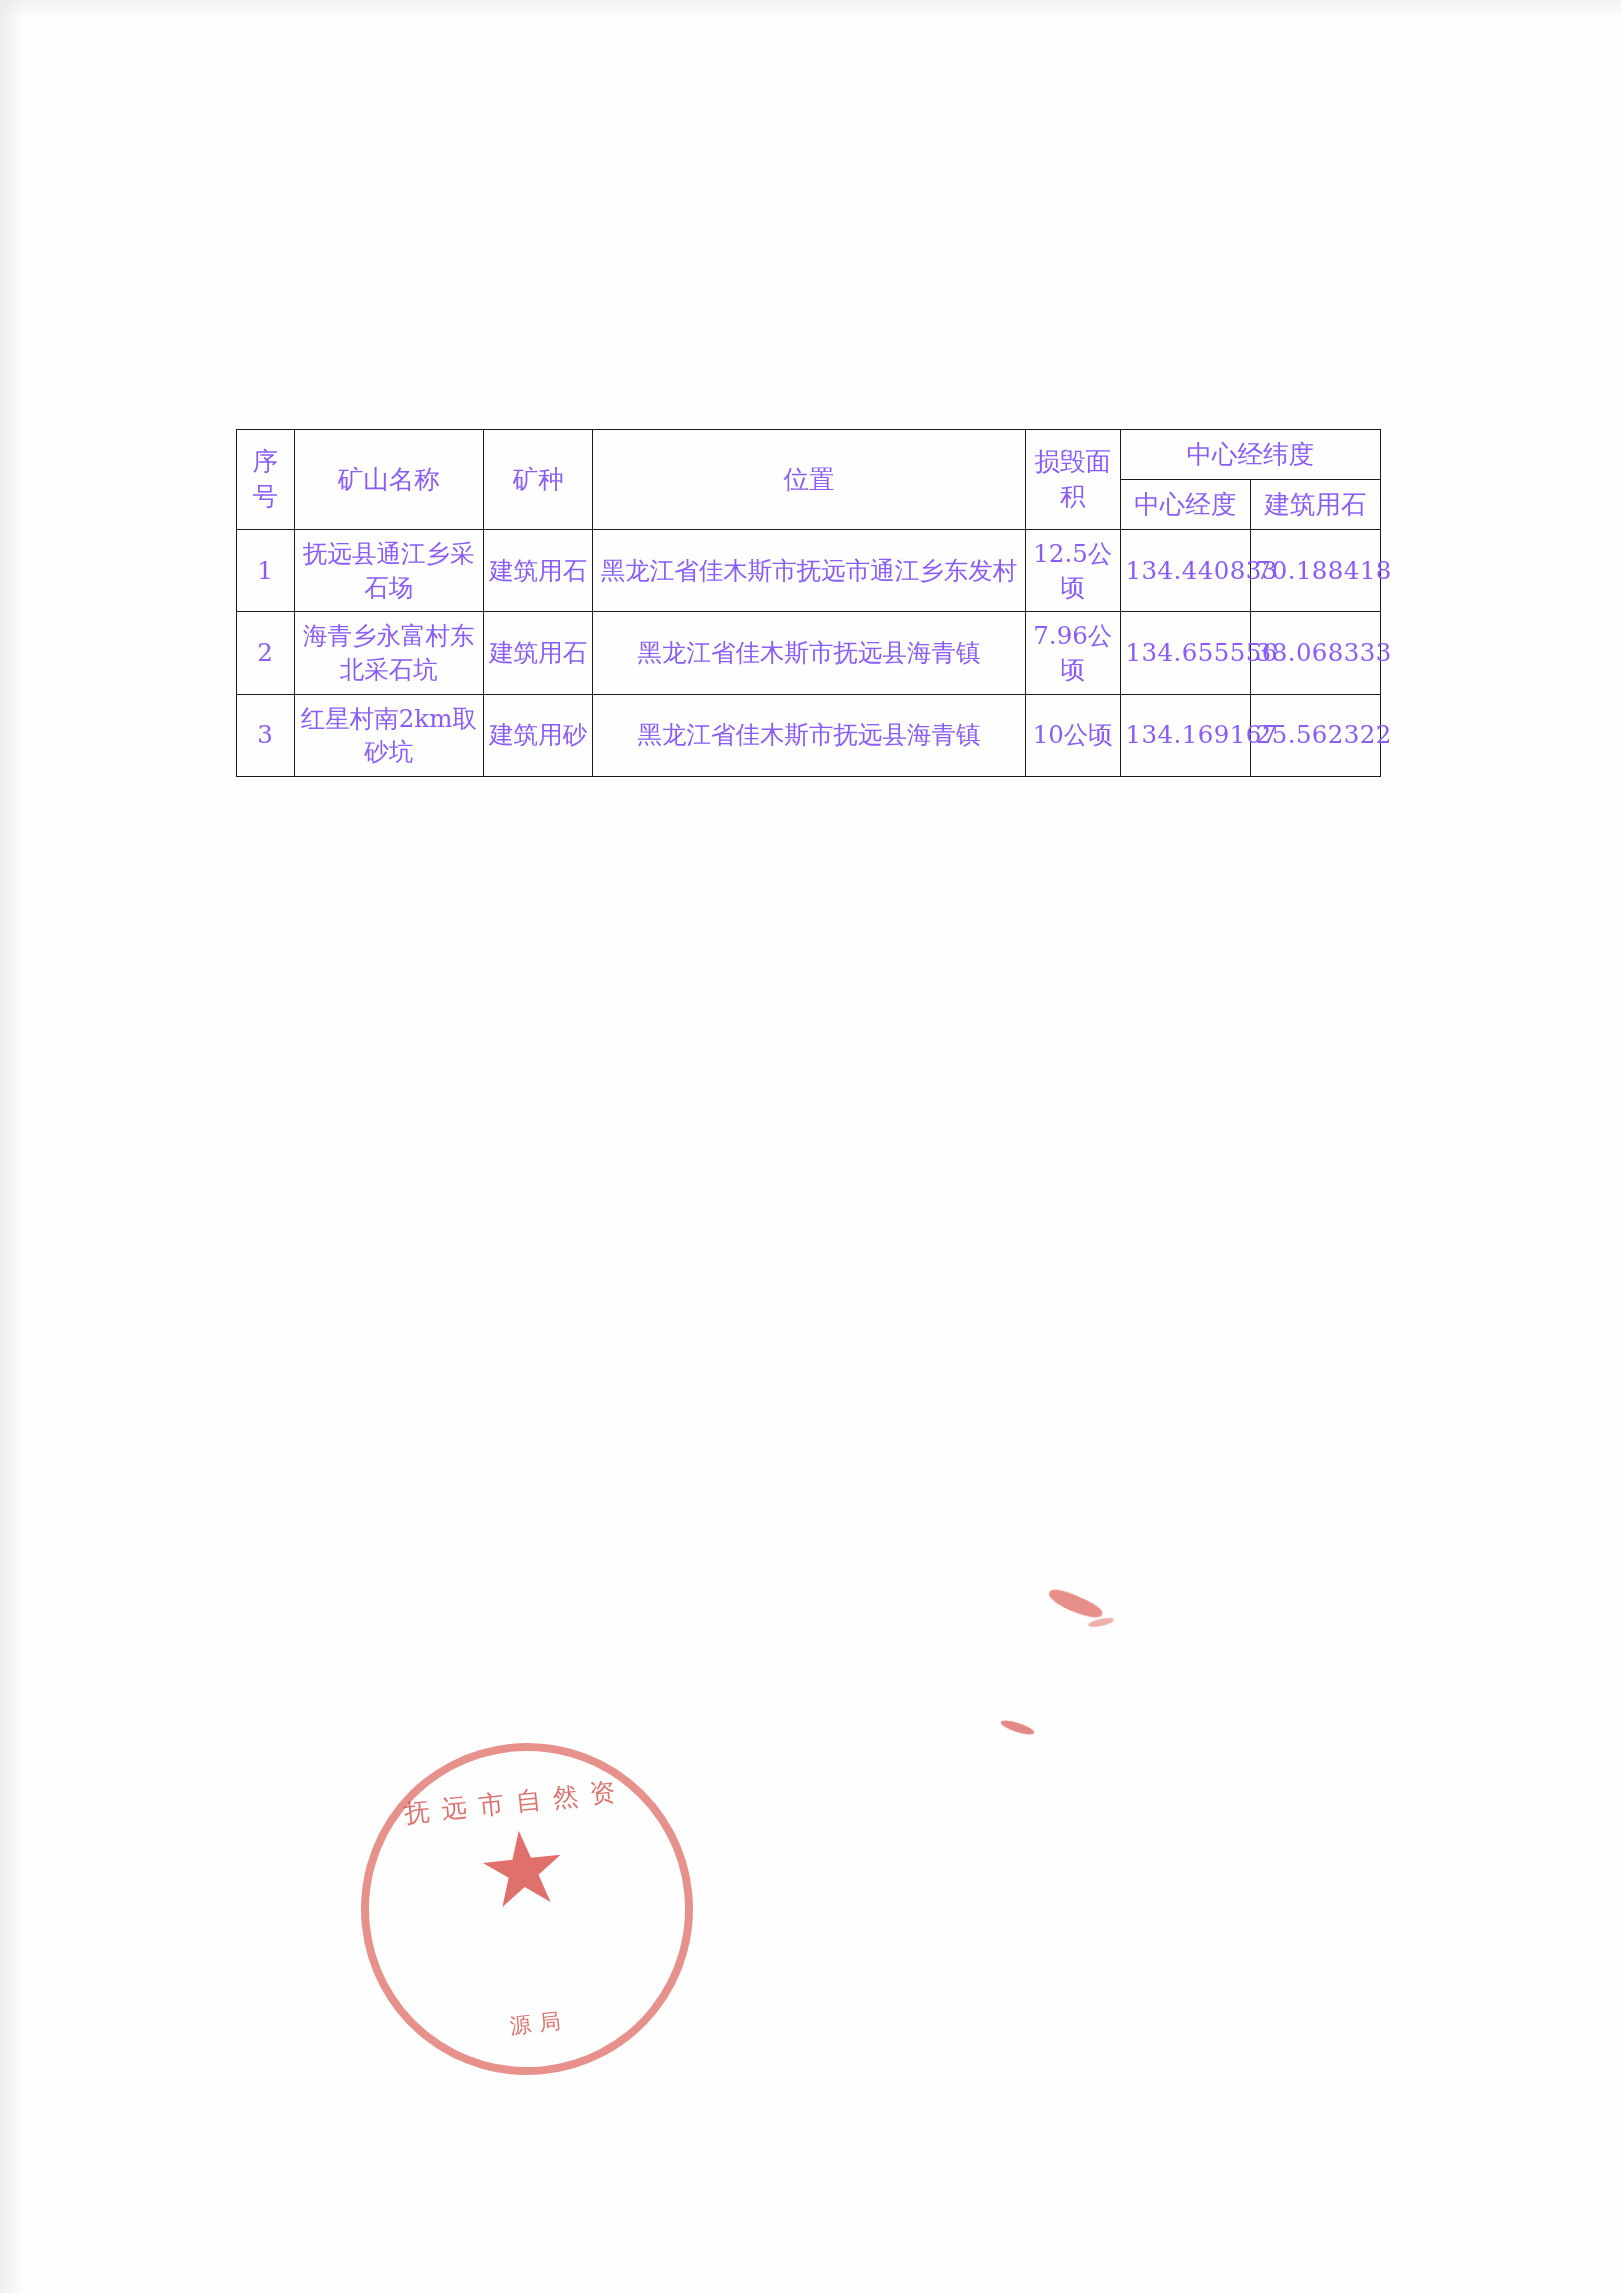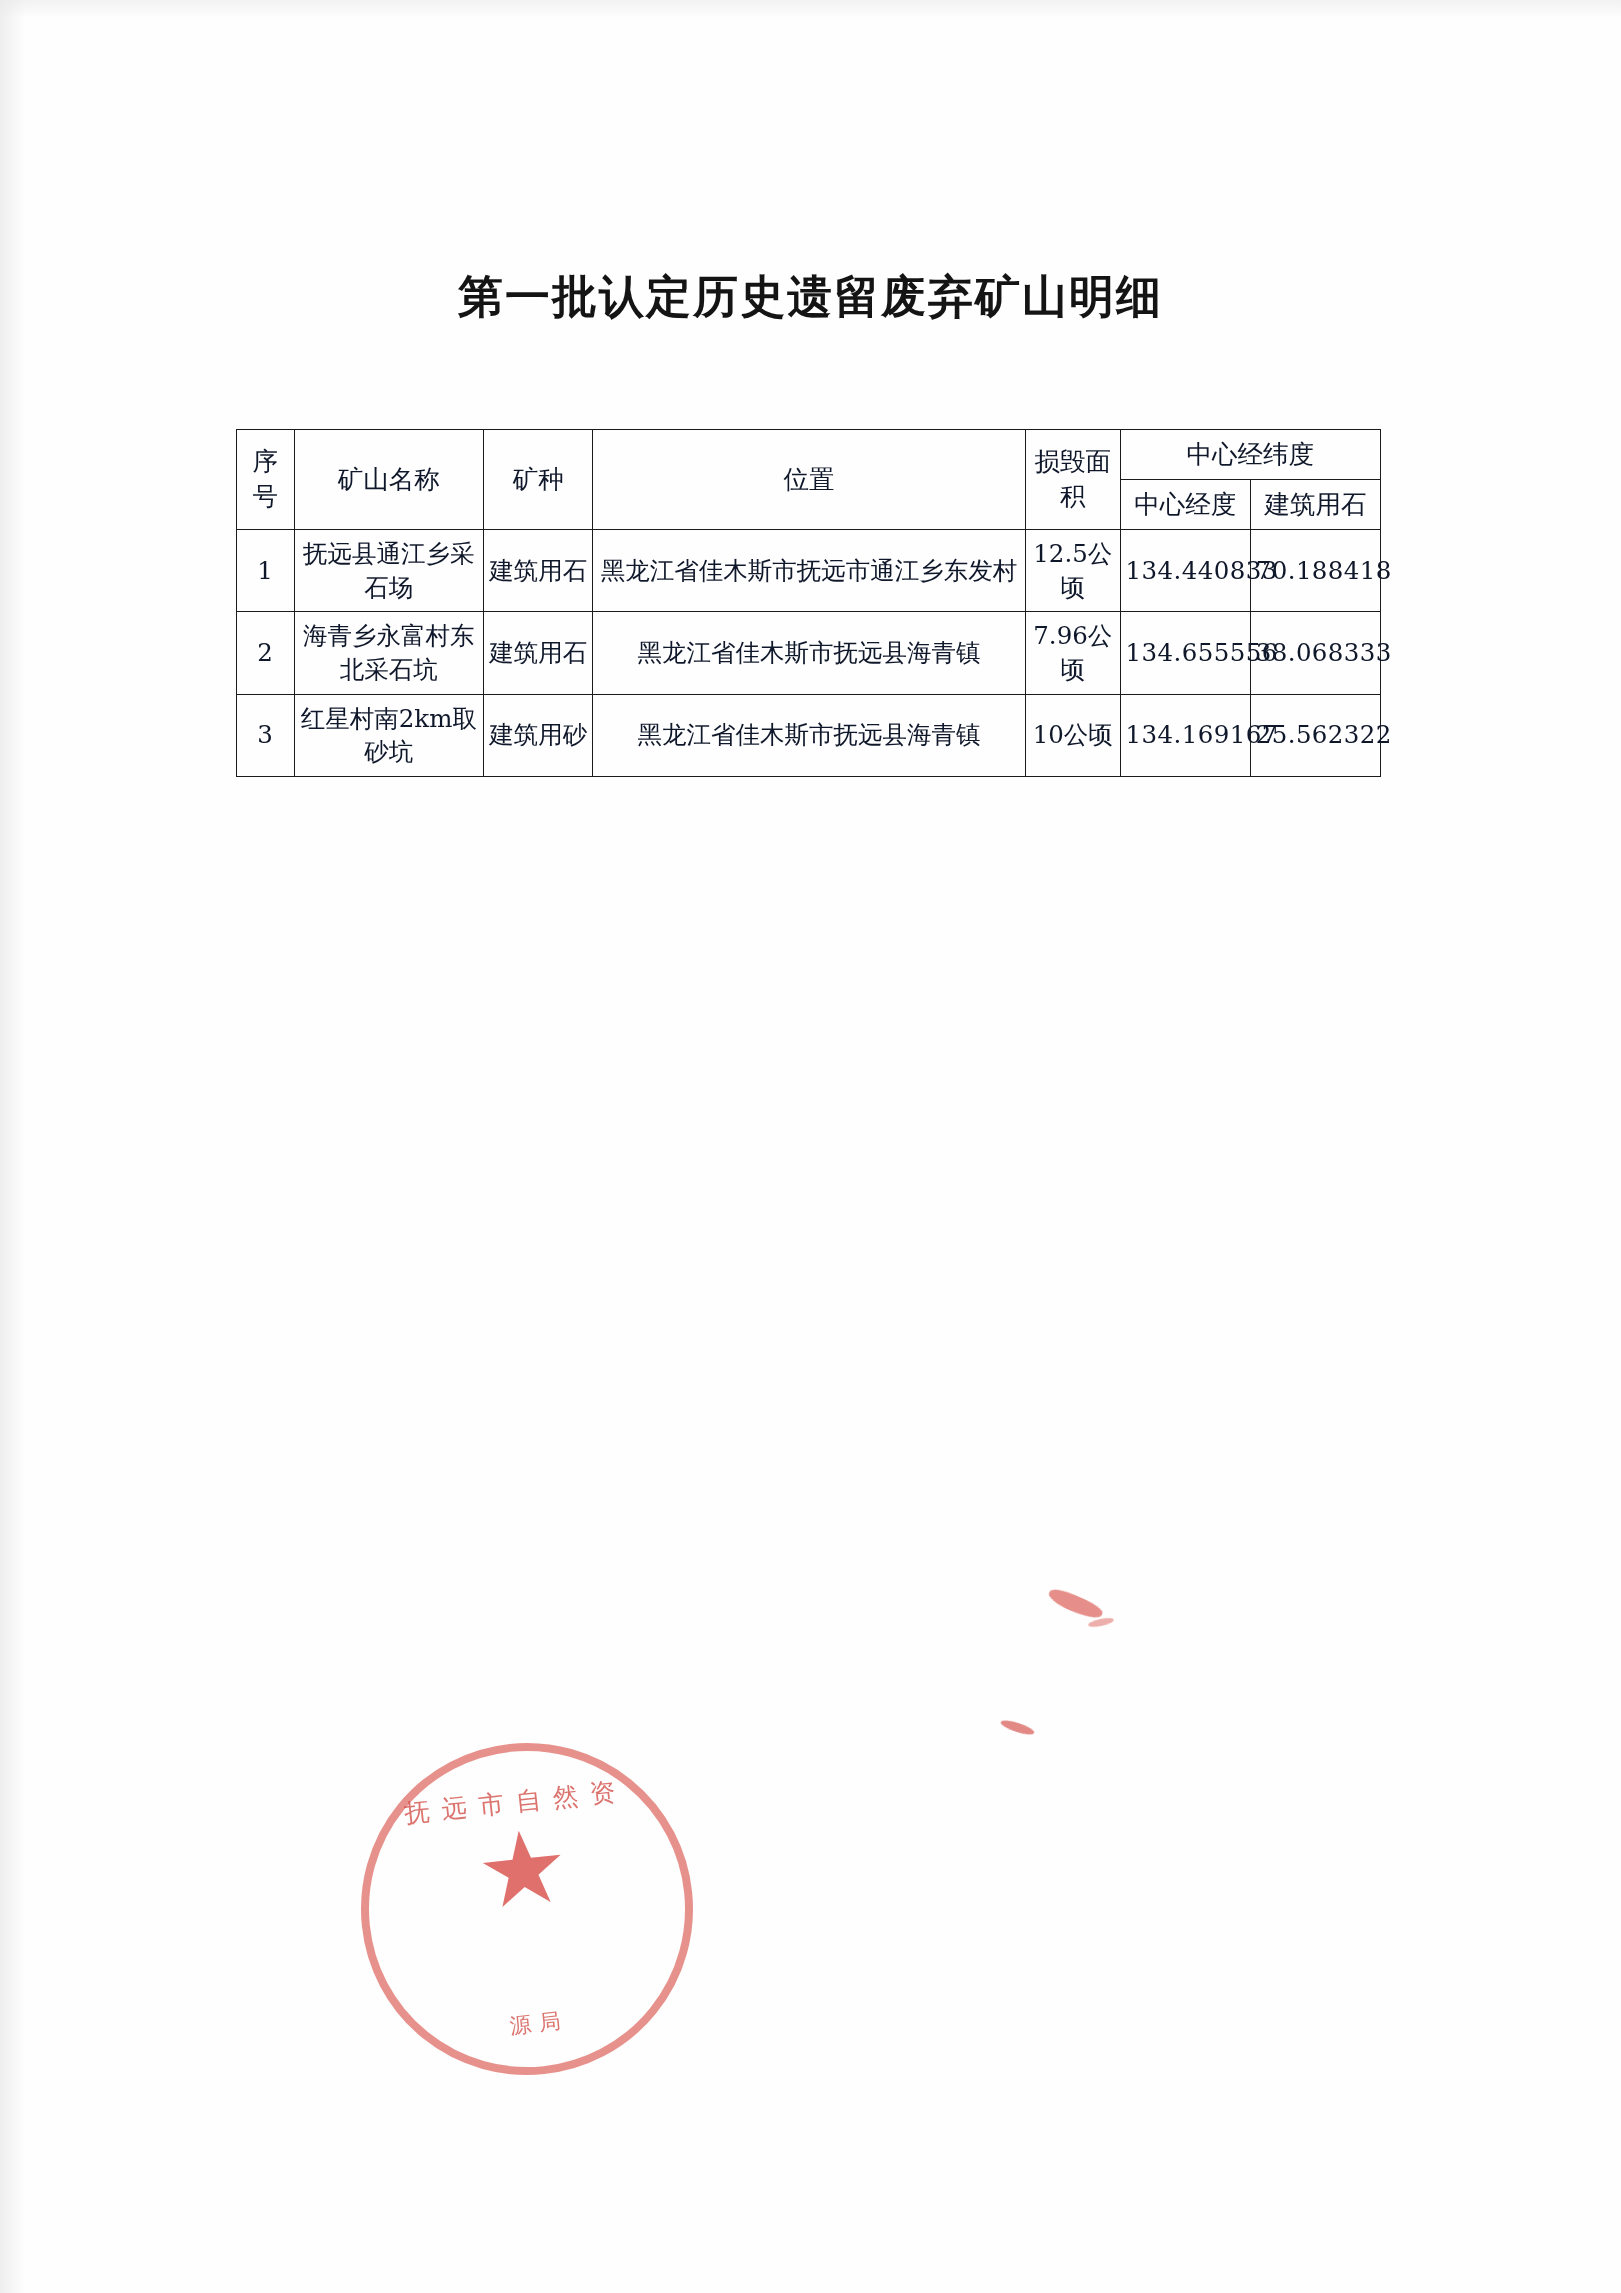--- a/index.html
+++ b/index.html
@@ -183,7 +183,6 @@
   <div class="scan-edge-left"></div>
   <div class="scan-edge-top"></div>
 
-  <div class="doc-title">第一批认定历史遗留废弃矿山明细</div>
 
   <table class="mine-table">
     <colgroup>

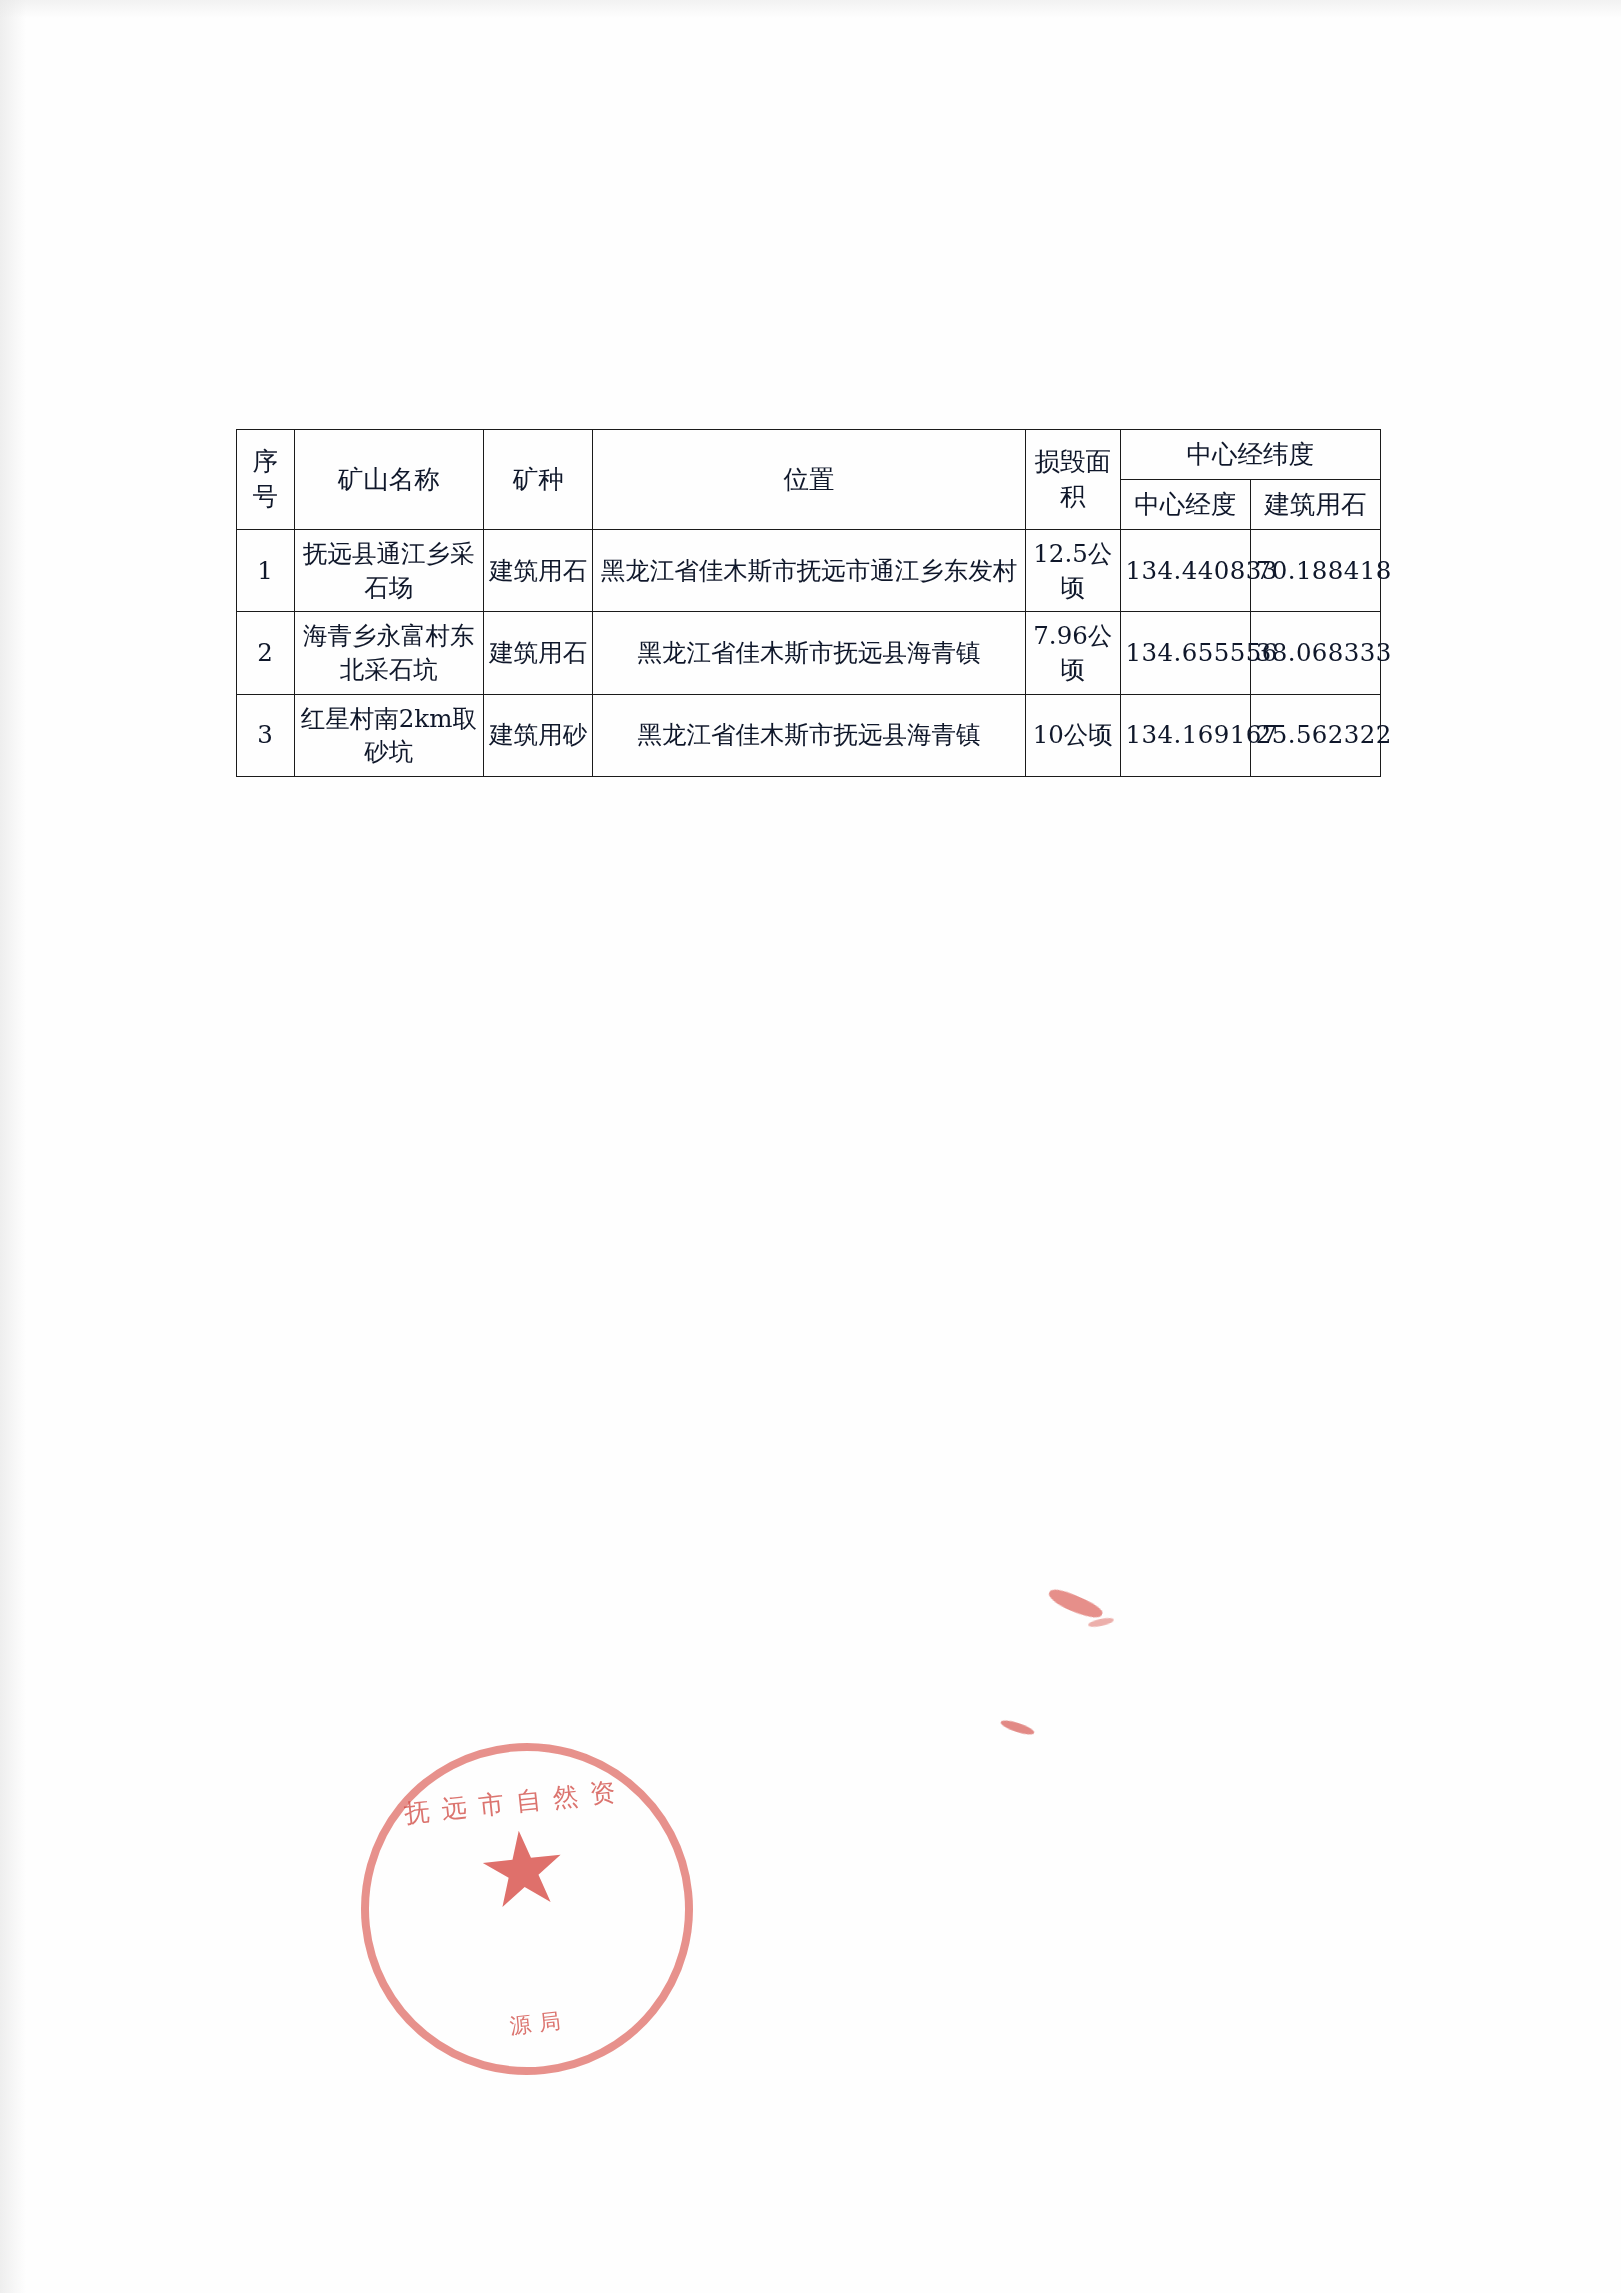--- a/index.html
+++ b/index.html
@@ -53,7 +53,7 @@
     width: 1145px;
     border-collapse: collapse;
     table-layout: fixed;
-    color: #0f172a;
+    color: #8b5cf6;
   }
   table.mine-table td,
   table.mine-table th {

